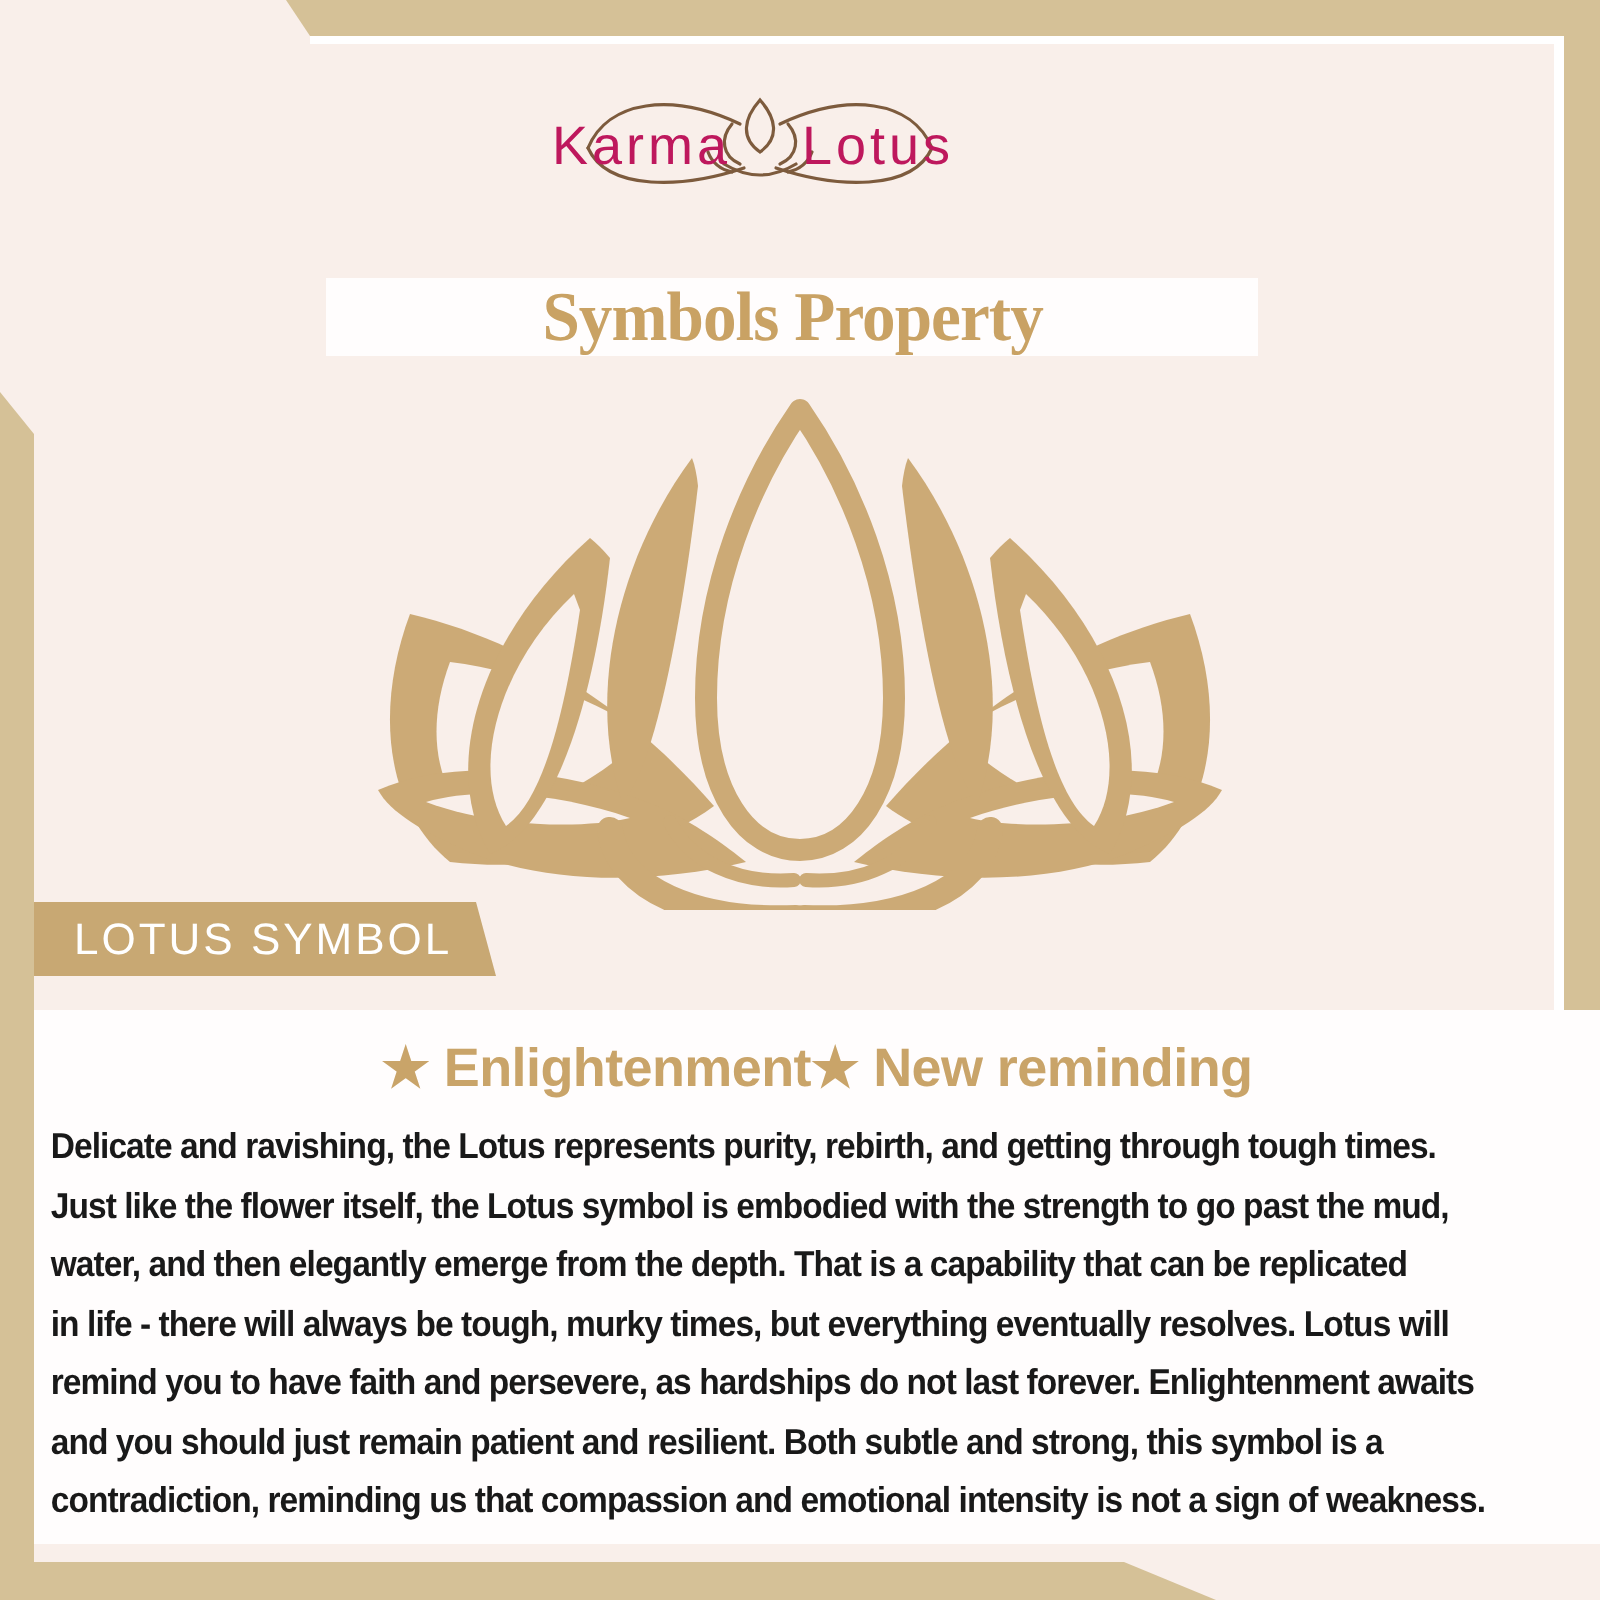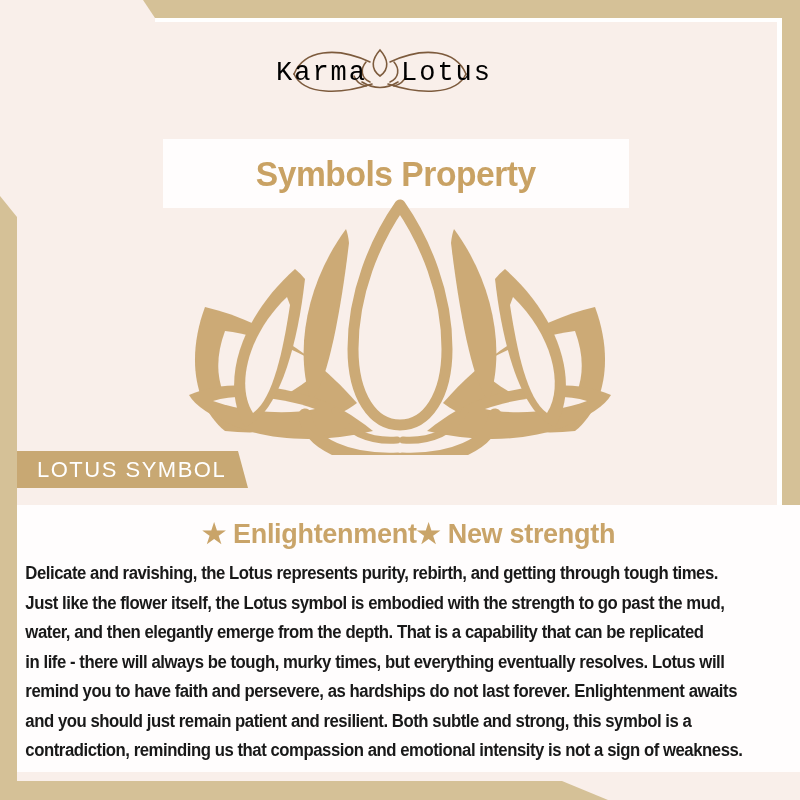--- a/index.html
+++ b/index.html
@@ -25,8 +25,8 @@
   .logo svg{position:absolute;left:0;top:0;}
   .logo .word{
     position:absolute;top:18px;
-    font-family:Liberation Mono, monospace;
-    font-size:27px;color:#000000;letter-spacing:2px;
+    font-family:Liberation Sans, sans-serif;
+    font-size:27px;color:#be185d;letter-spacing:2px;
   }
   .word-left{left:16px;}
   .word-right{left:141px;}

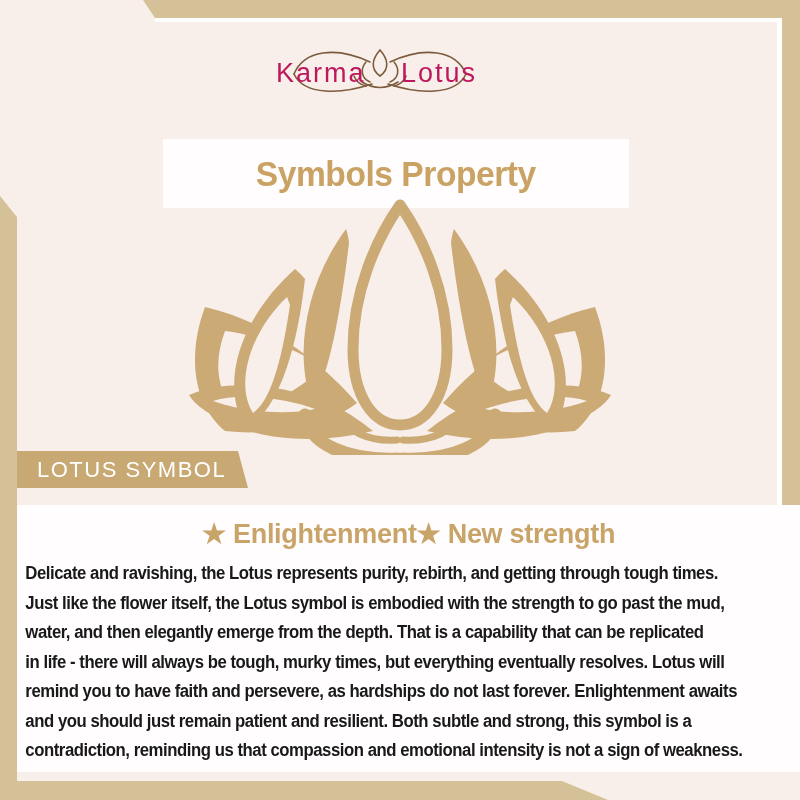--- a/index.html
+++ b/index.html
@@ -32,8 +32,8 @@
   .word-right{left:141px;}
   
   .title-box{
-    position:absolute;left:163px;top:139px;width:466px;height:69px;
-    background:#fffdfd;display:flex;align-items:center;justify-content:center;
+    position:absolute;left:163px;top:139px;width:466px;height:39px;
+    background:#fffdfd;display:flex;align-items:center;justify-content:center;font-family:Liberation Serif, serif;
   }
   .title-box h1{
     margin:0;font-size:35px;font-weight:700;color:#c9a264;

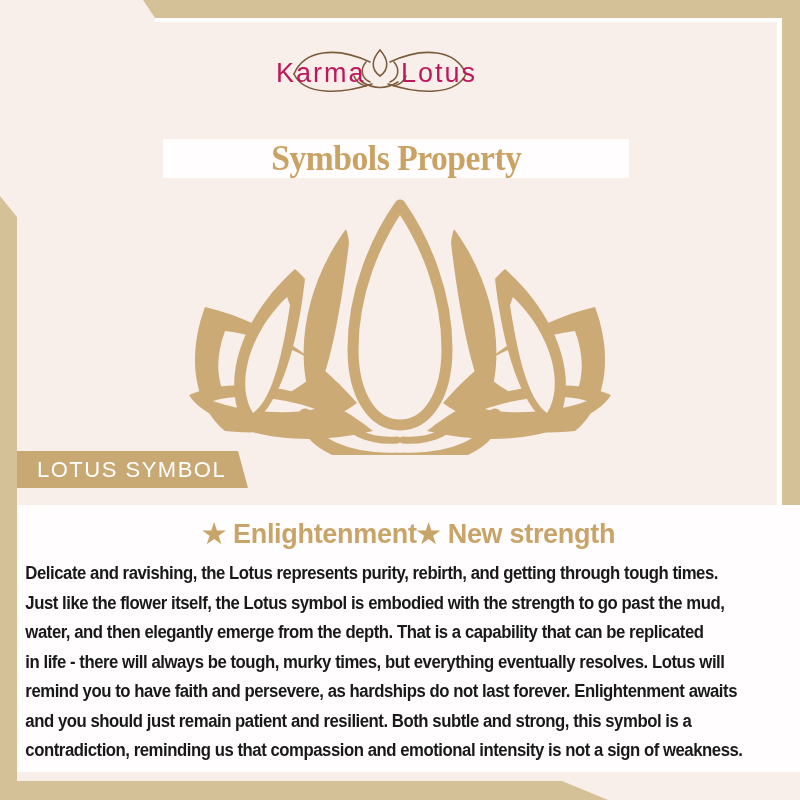--- a/index.html
+++ b/index.html
@@ -139,7 +139,7 @@
   </div>
 
   <div class="card">
-    <h2>★ Enlightenment★ New strength</h2>
+    <h2>★ Enlightenment★ New reminding</h2>
     <div class="body-text">
       <div class="line">Delicate and ravishing, the Lotus represents purity, rebirth, and getting through tough times.</div>
       <div class="line">Just like the flower itself, the Lotus symbol is embodied with the strength to go past the mud,</div>

